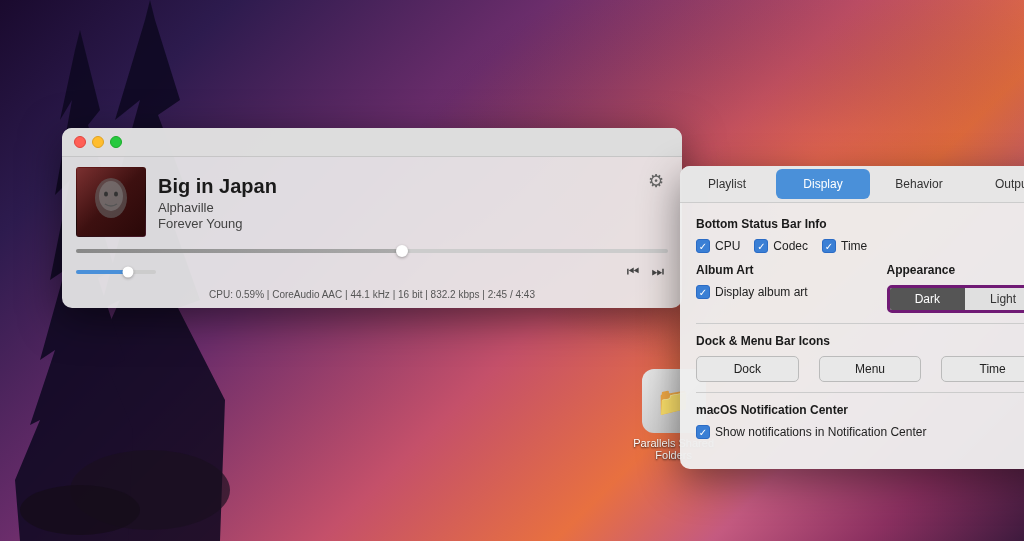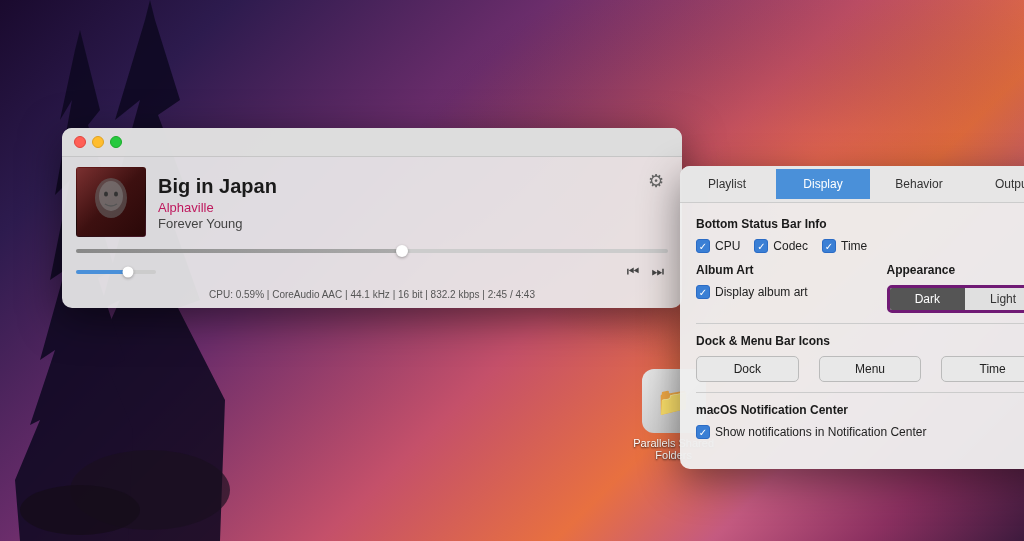--- a/index.html
+++ b/index.html
@@ -246,7 +246,7 @@
     .settings-tab.active {
       background: #4a90d9;
       color: white;
-      border-radius: 0;
+      border-radius: 6px;
       margin: 3px 2px;
     }
 

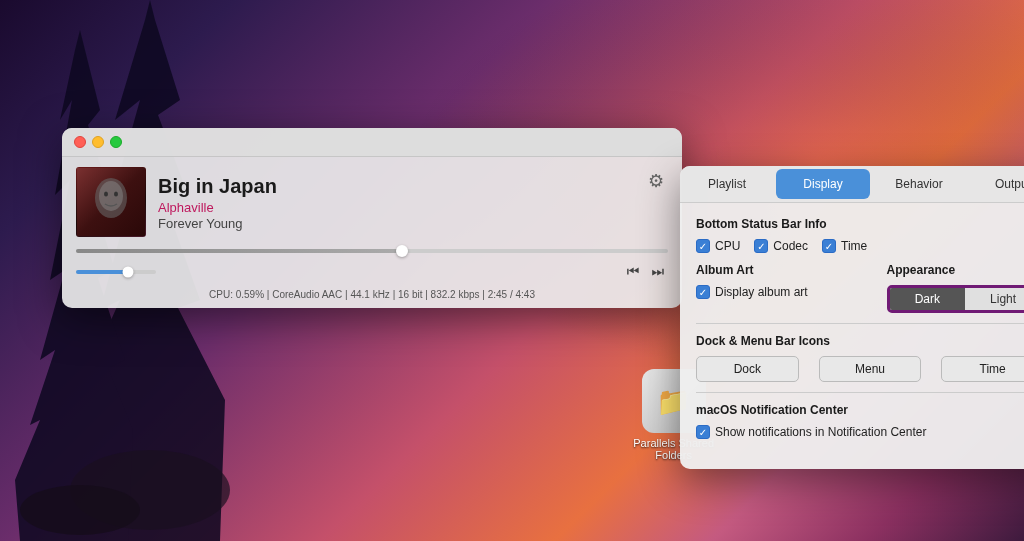--- a/index.html
+++ b/index.html
@@ -106,7 +106,7 @@
 
     .track-artist {
       font-size: 13px;
-      color: #be185d;
+      color: #404040;
       margin-top: 2px;
     }
 

